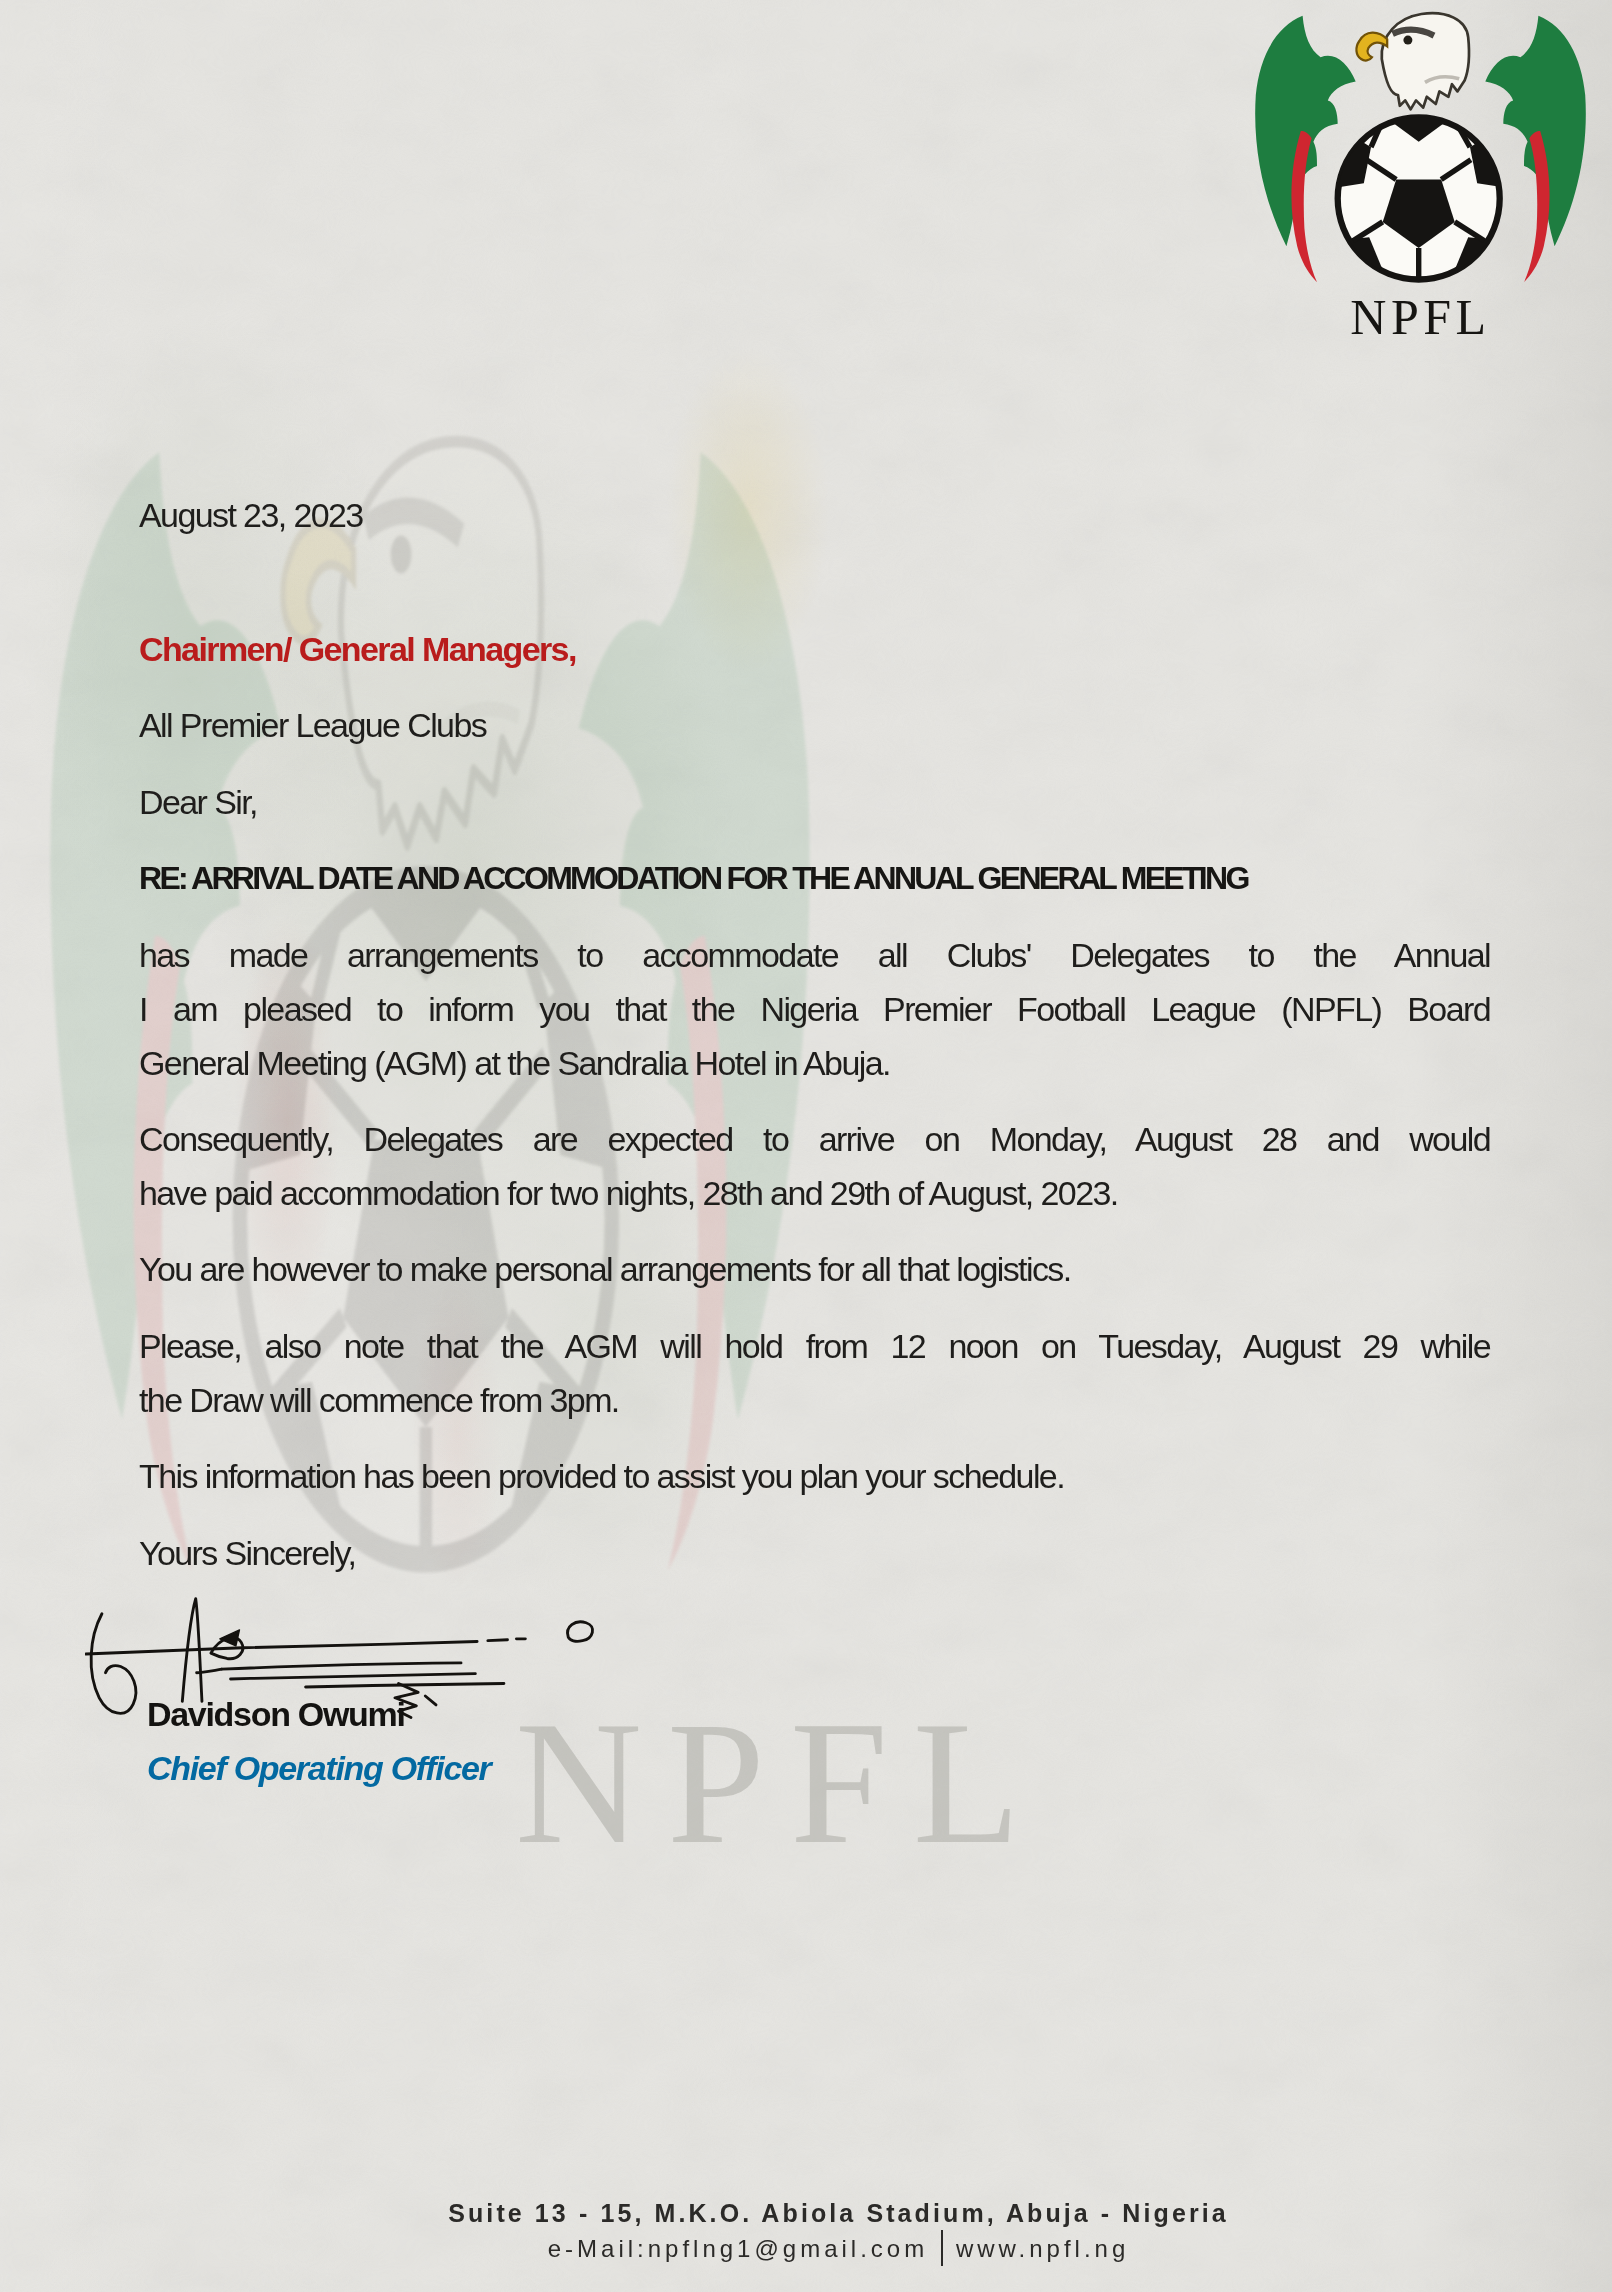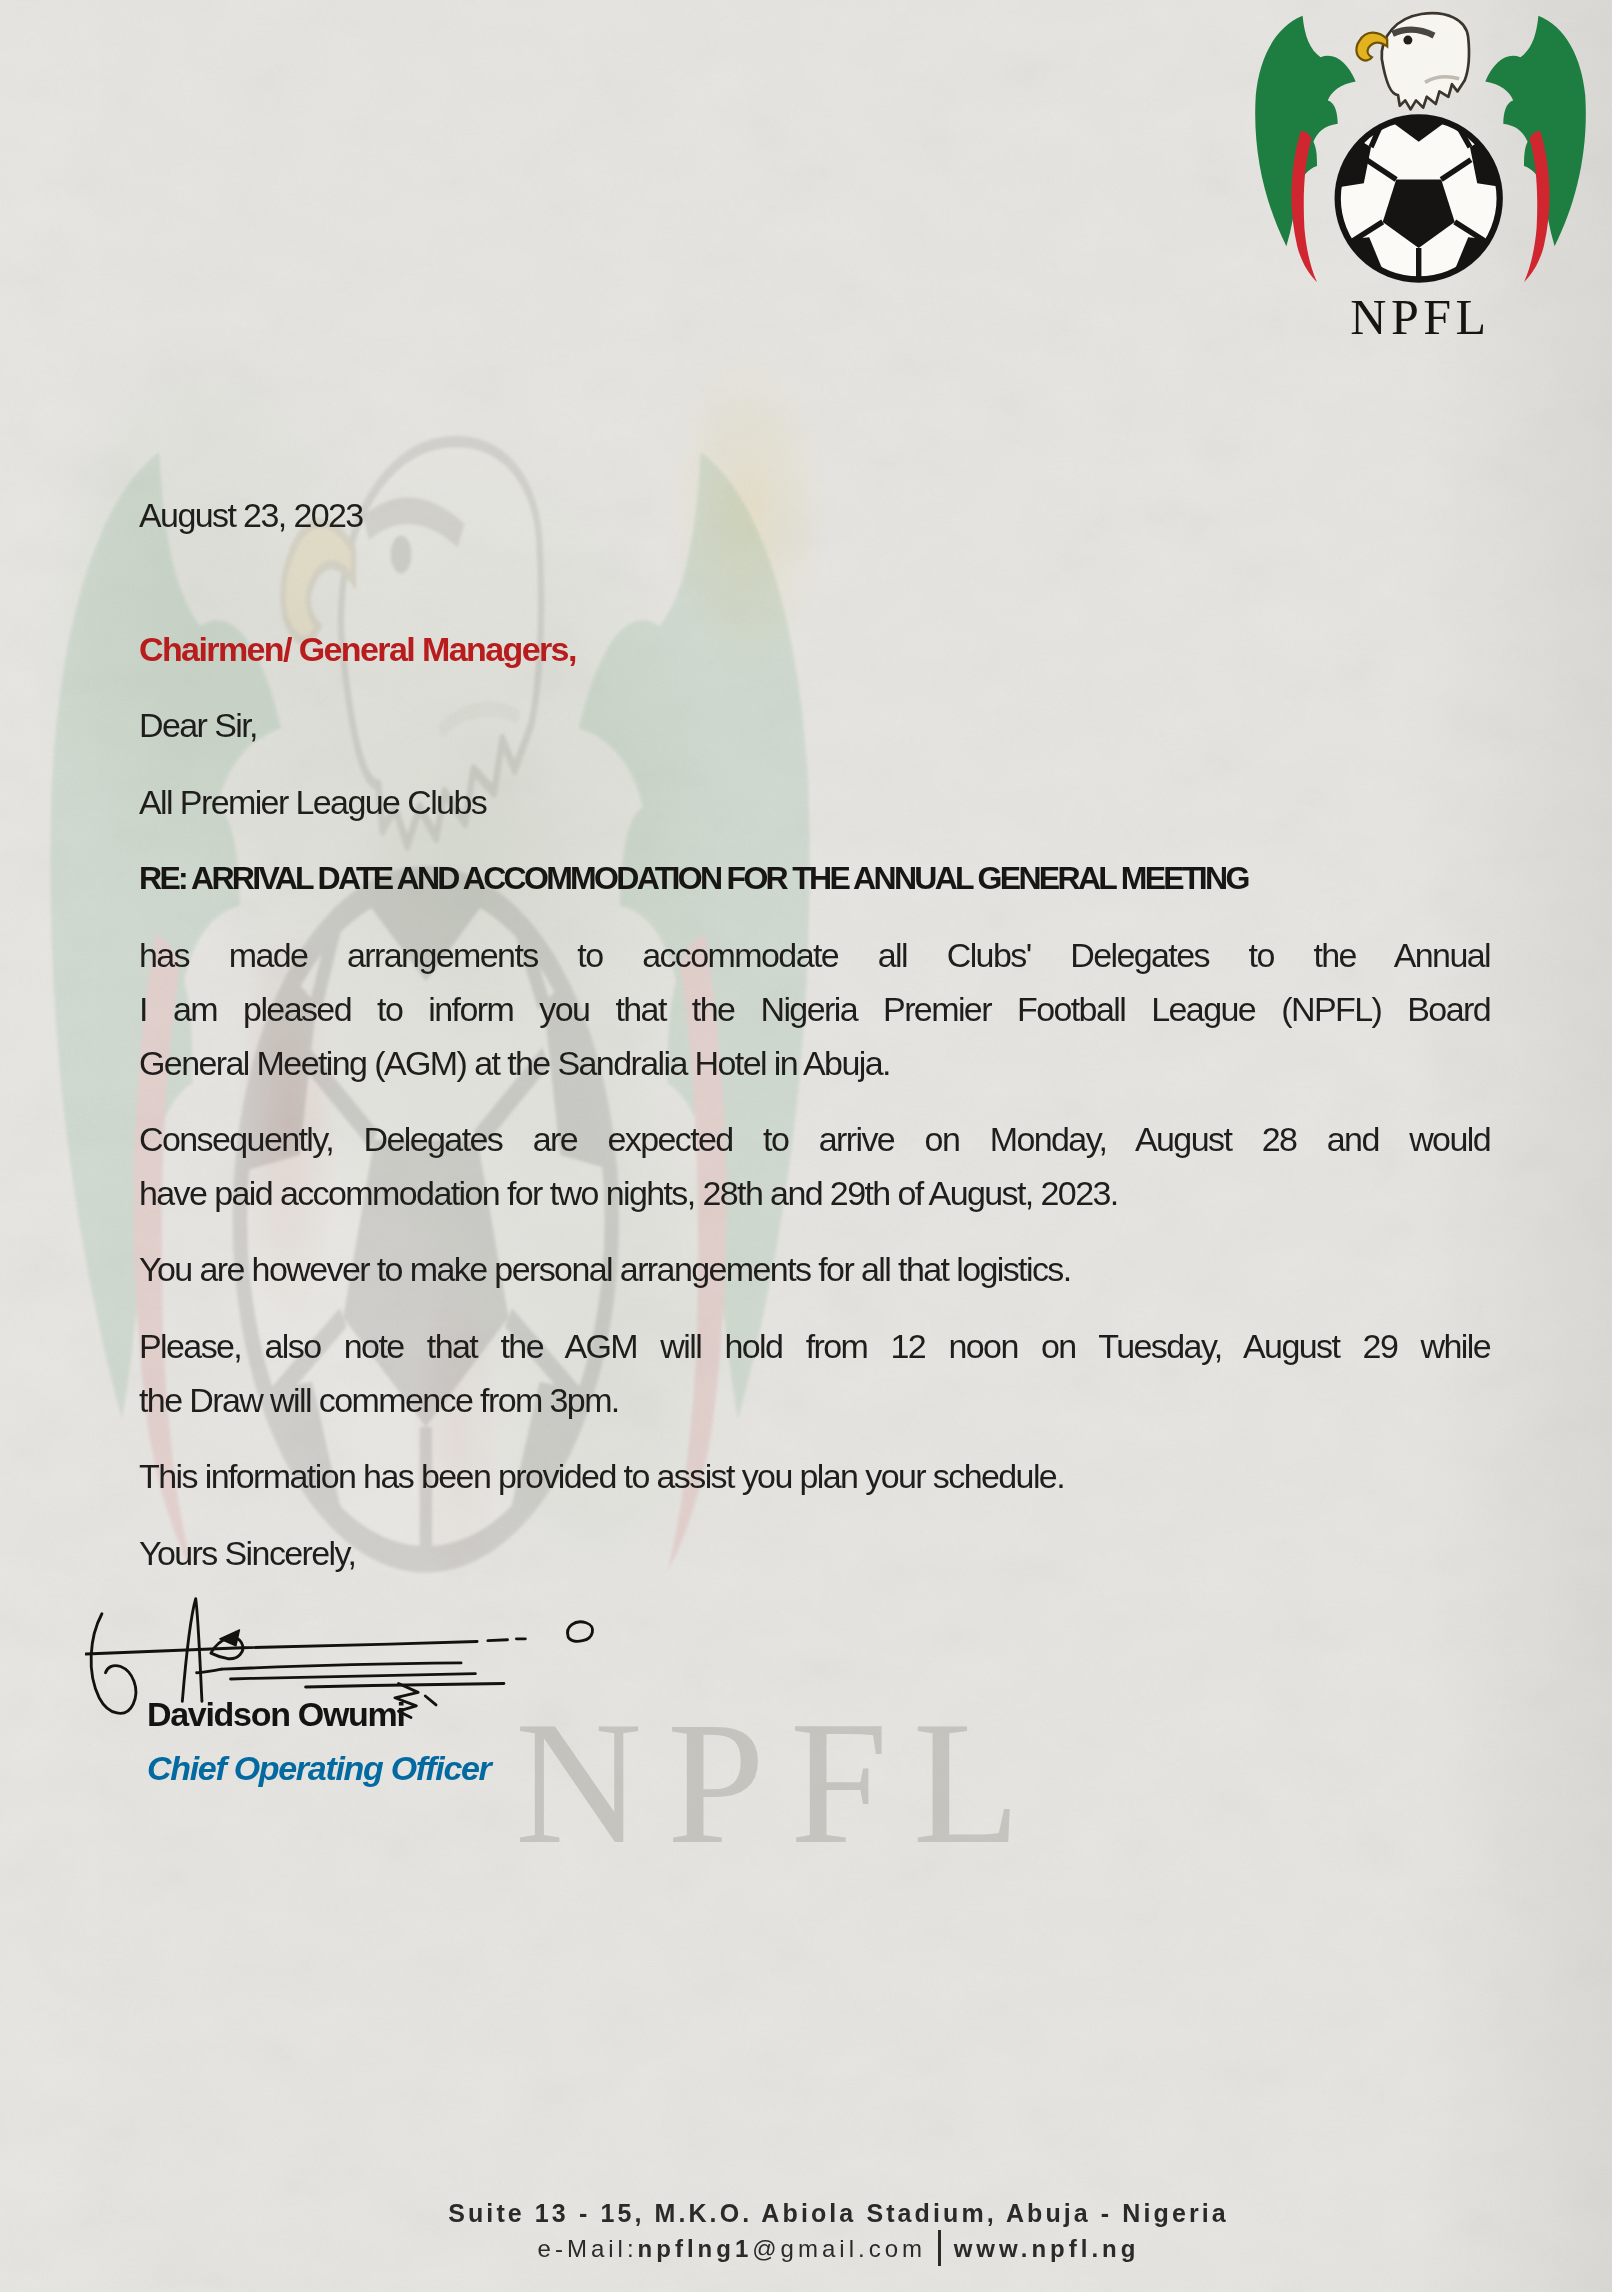--- a/index.html
+++ b/index.html
@@ -163,8 +163,8 @@
   <div class="content">
     <p class="date">August 23, 2023</p>
     <p class="bold">Chairmen/ General Managers,</p>
+    <p>All Premier League Clubs</p>
     <p>Dear Sir,</p>
-    <p>All Premier League Clubs</p>
     <p class="subject">RE: ARRIVAL DATE AND ACCOMMODATION FOR THE ANNUAL GENERAL MEETING</p>
     <div class="para">
         <div class="line">has made arrangements to accommodate all Clubs' Delegates to the Annual</div>

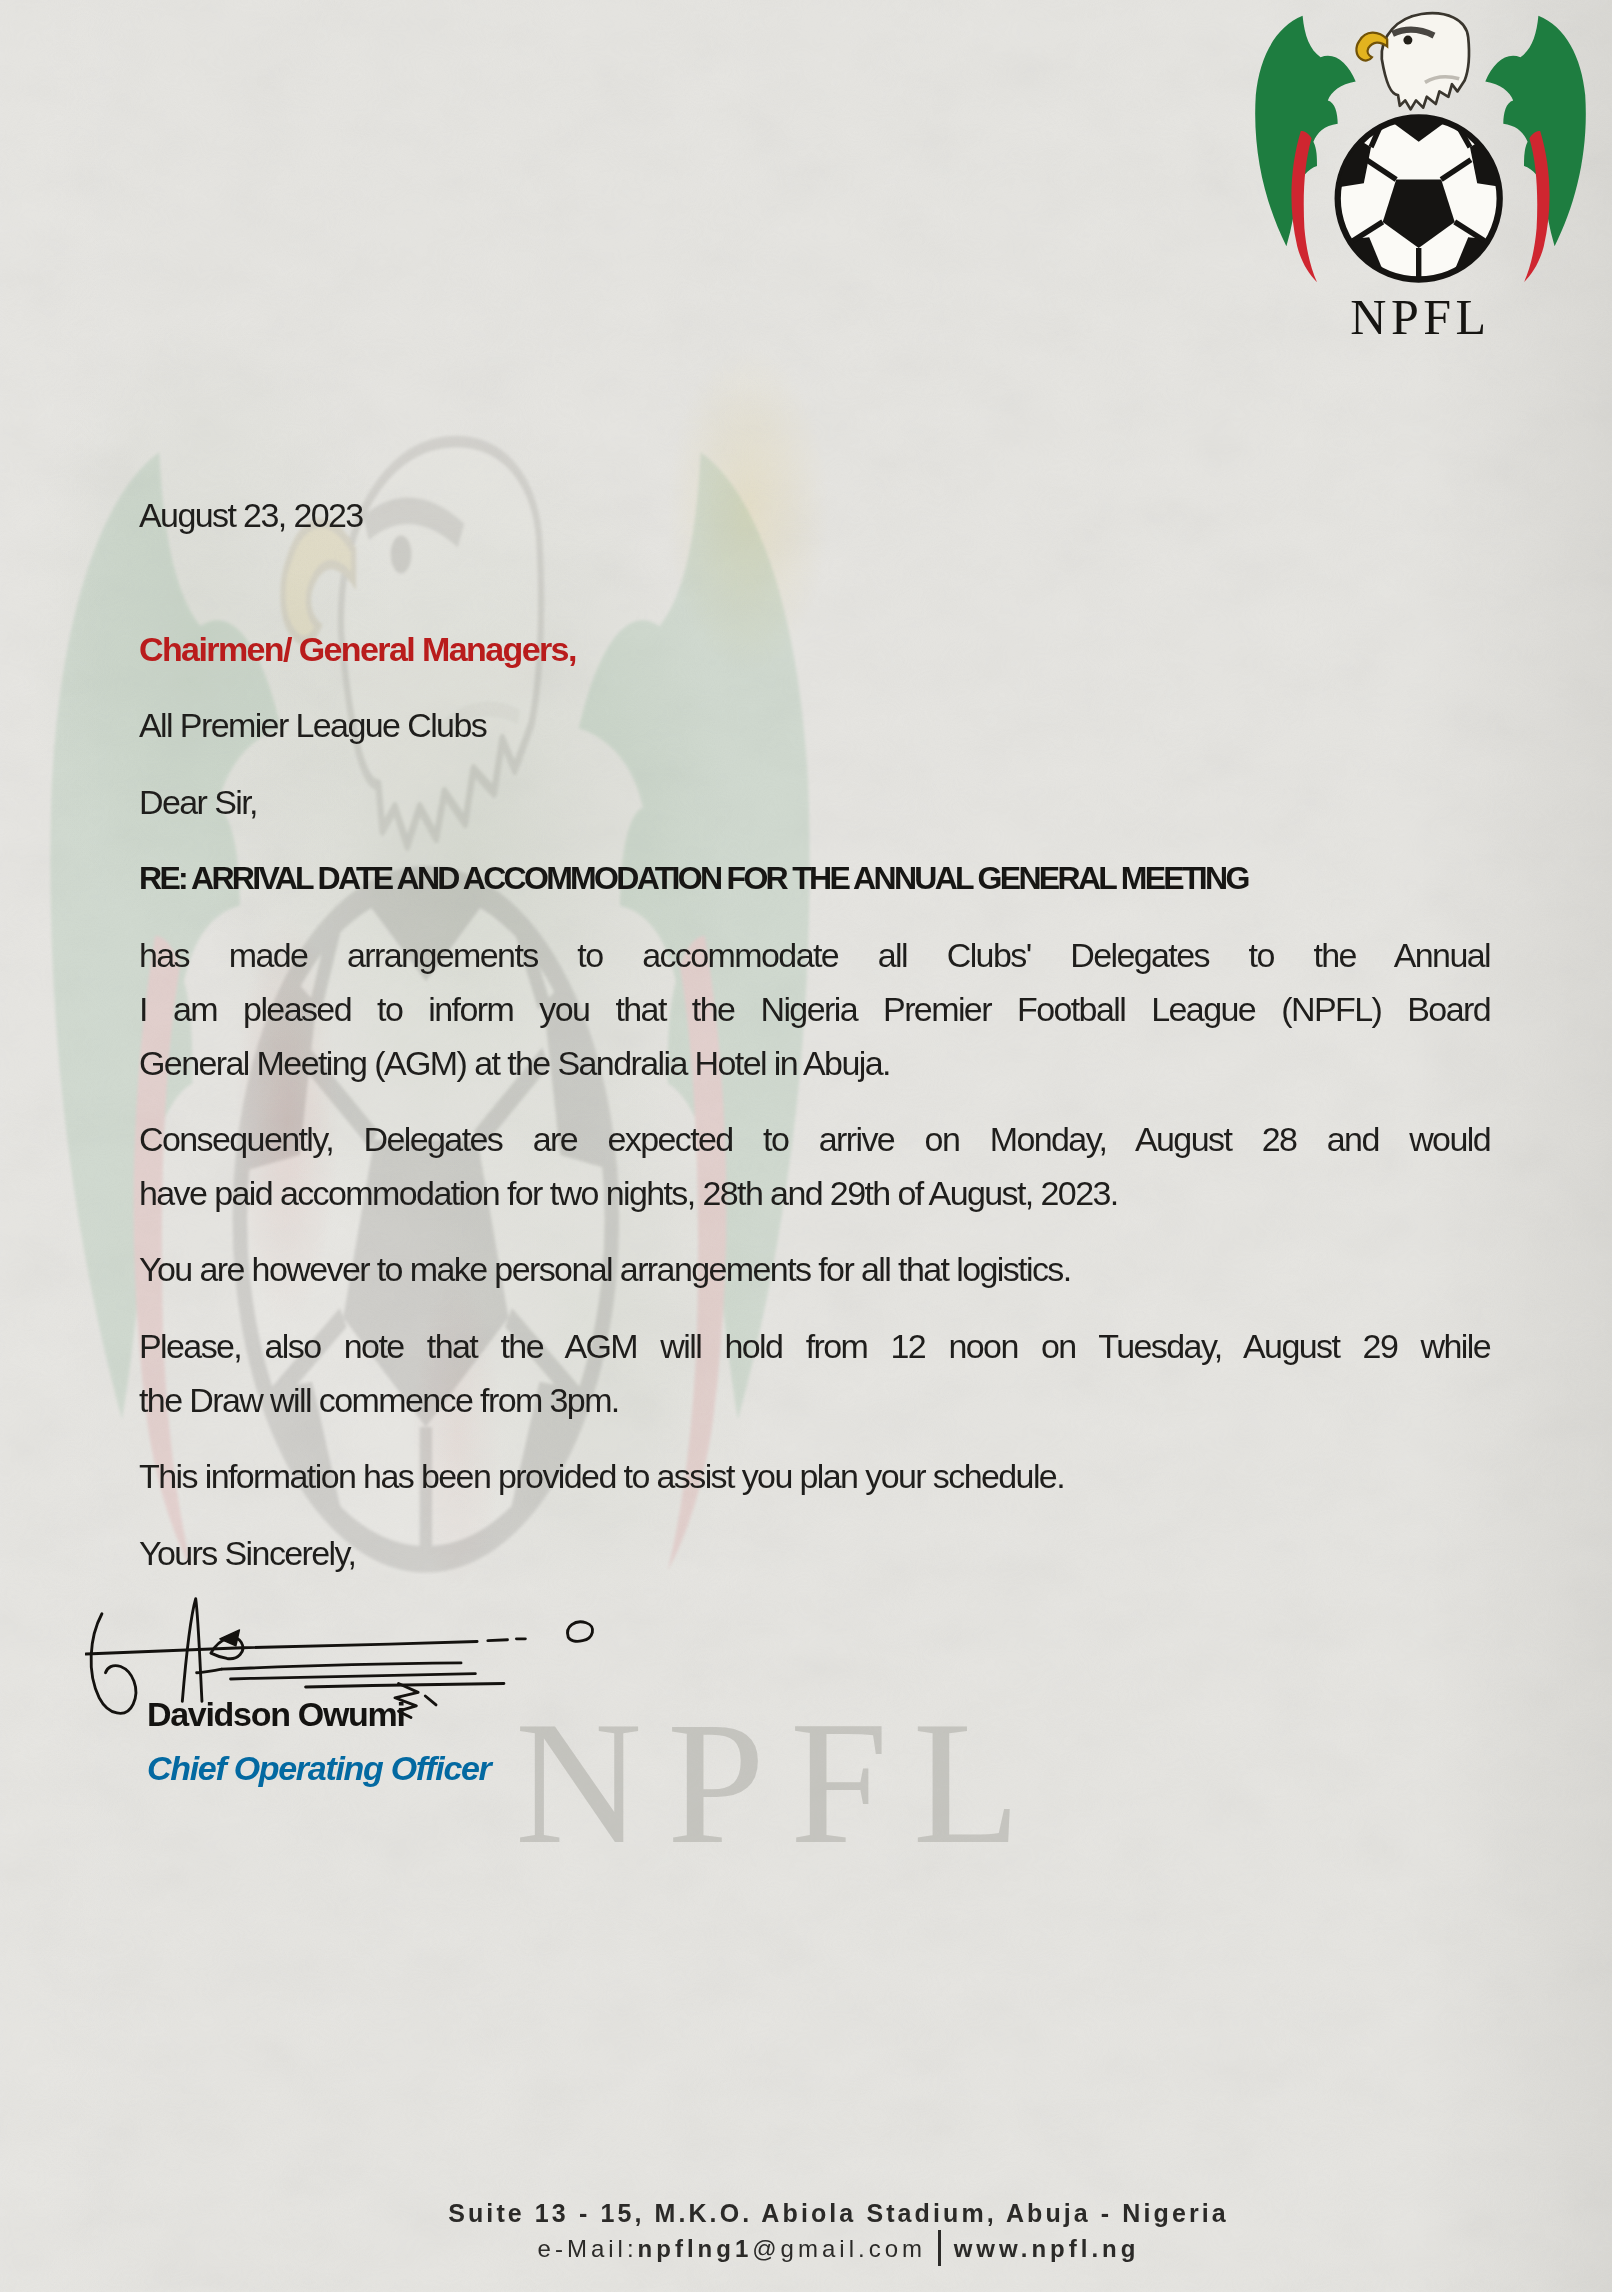--- a/index.html
+++ b/index.html
@@ -71,7 +71,7 @@
   .footer{position:absolute;left:0;top:2196px;width:100%;text-align:center;color:#2b2a28;padding-left:32px;}
   .footer .f1{font-size:25px;font-weight:bold;letter-spacing:3.1px;line-height:34px;}
   .footer .f2{font-size:24px;letter-spacing:4px;line-height:32px;}
-  .footer .f2 .b{font-weight:bold;}
+  .footer .f2 .b{font-weight:normal;}
   .footer .pipe{
     display:inline-block;width:2.7px;height:36px;background:#2b2a28;
     margin:0 12.5px;vertical-align:-9px;

